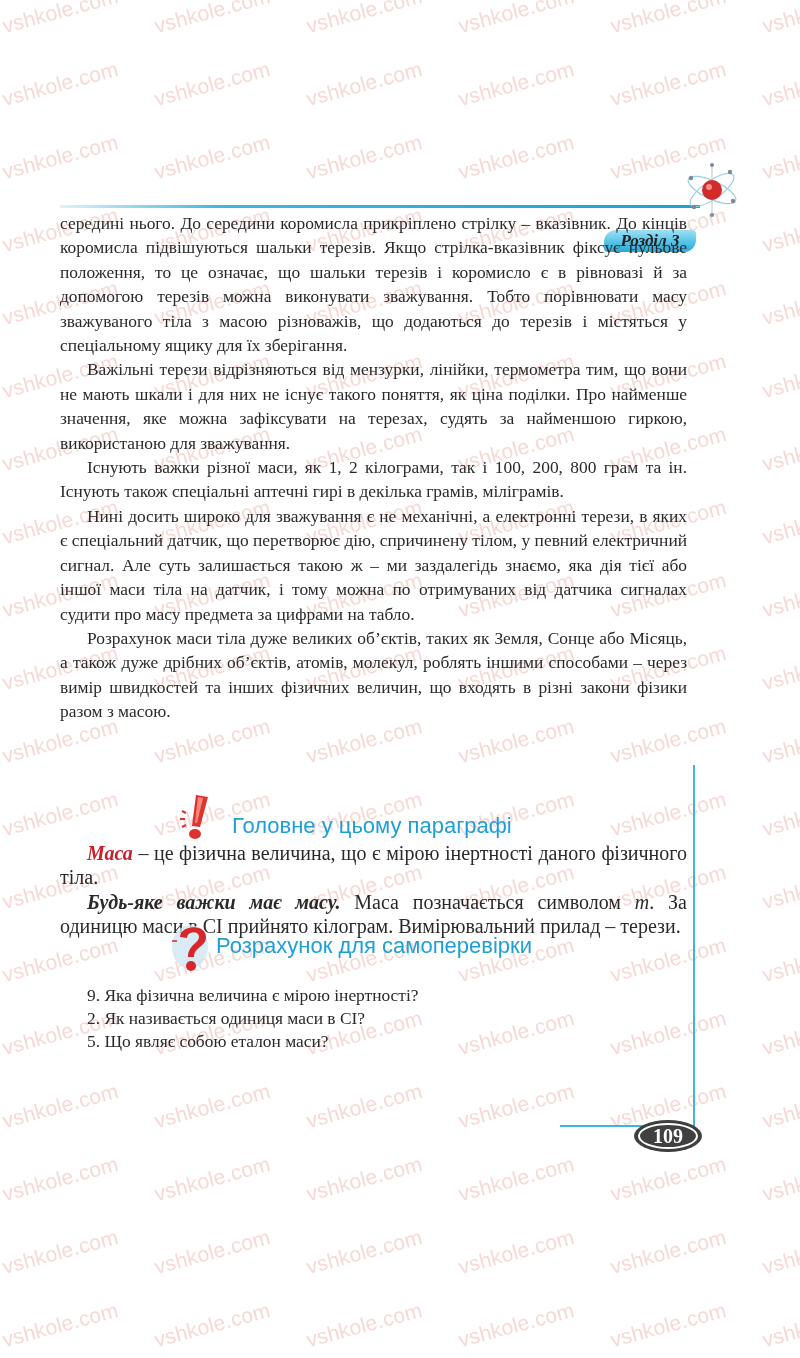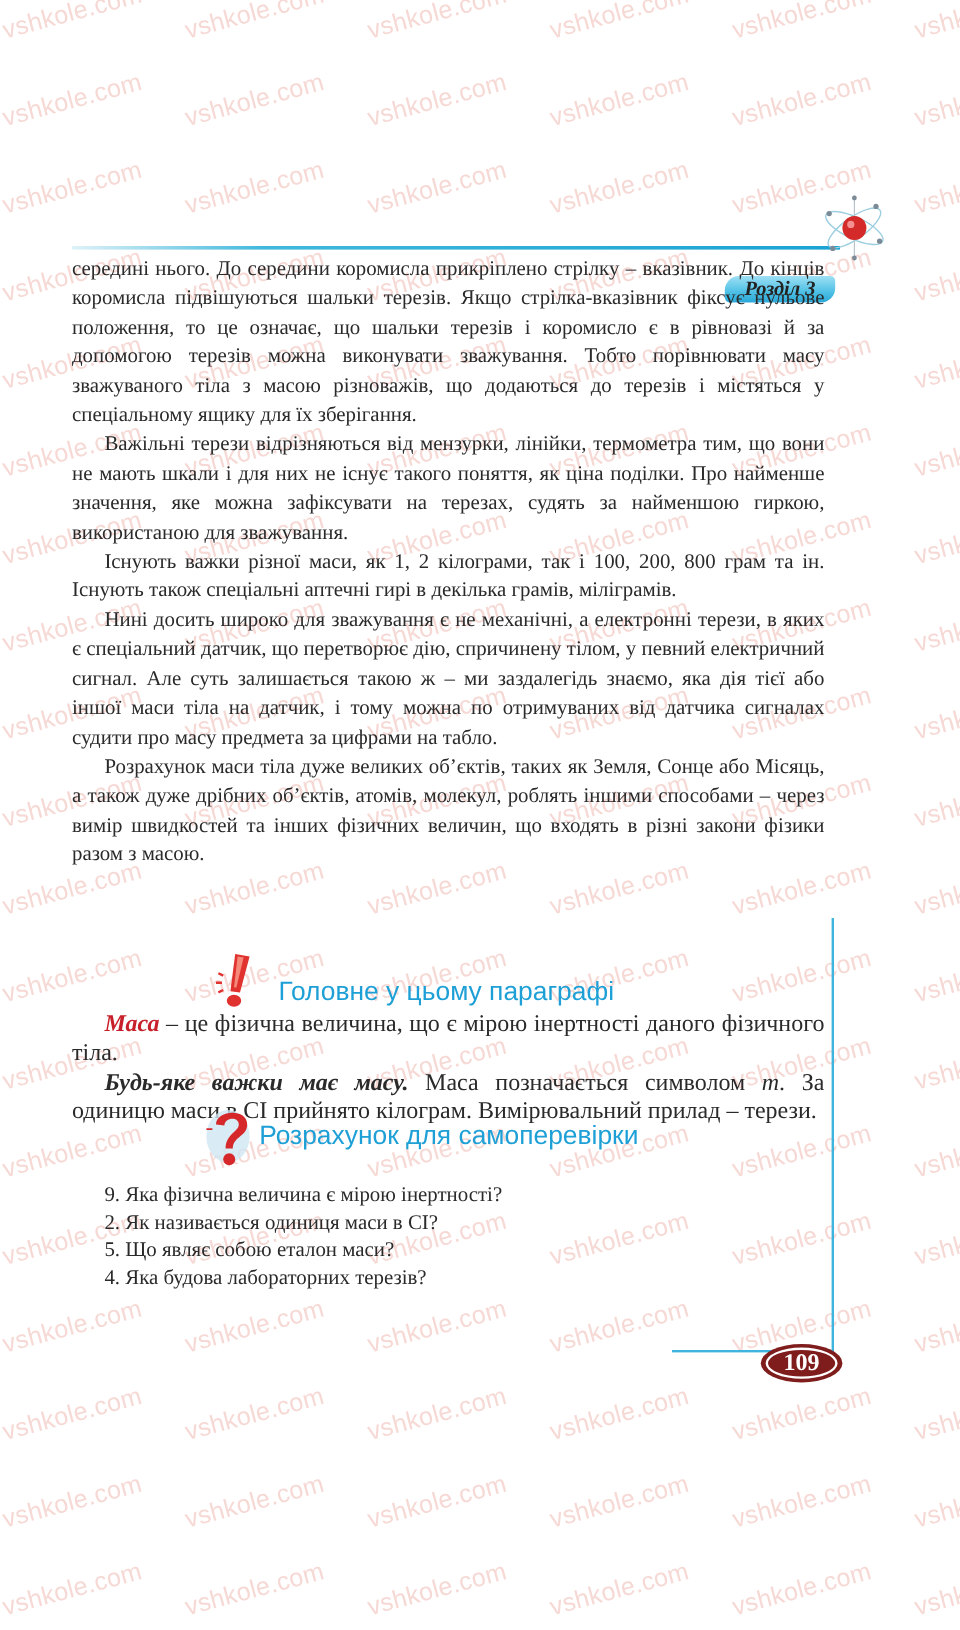--- a/index.html
+++ b/index.html
@@ -235,7 +235,6 @@
   <li>9. Яка фізична величина є мірою інертності?</li>
   <li>2. Як називається одиниця маси в СІ?</li>
   <li>5. Що являє собою еталон маси?</li>
-  <li>4. Яка будова лабораторних терезів?</li>
 </ul>
 
 <div class="side-line"></div>

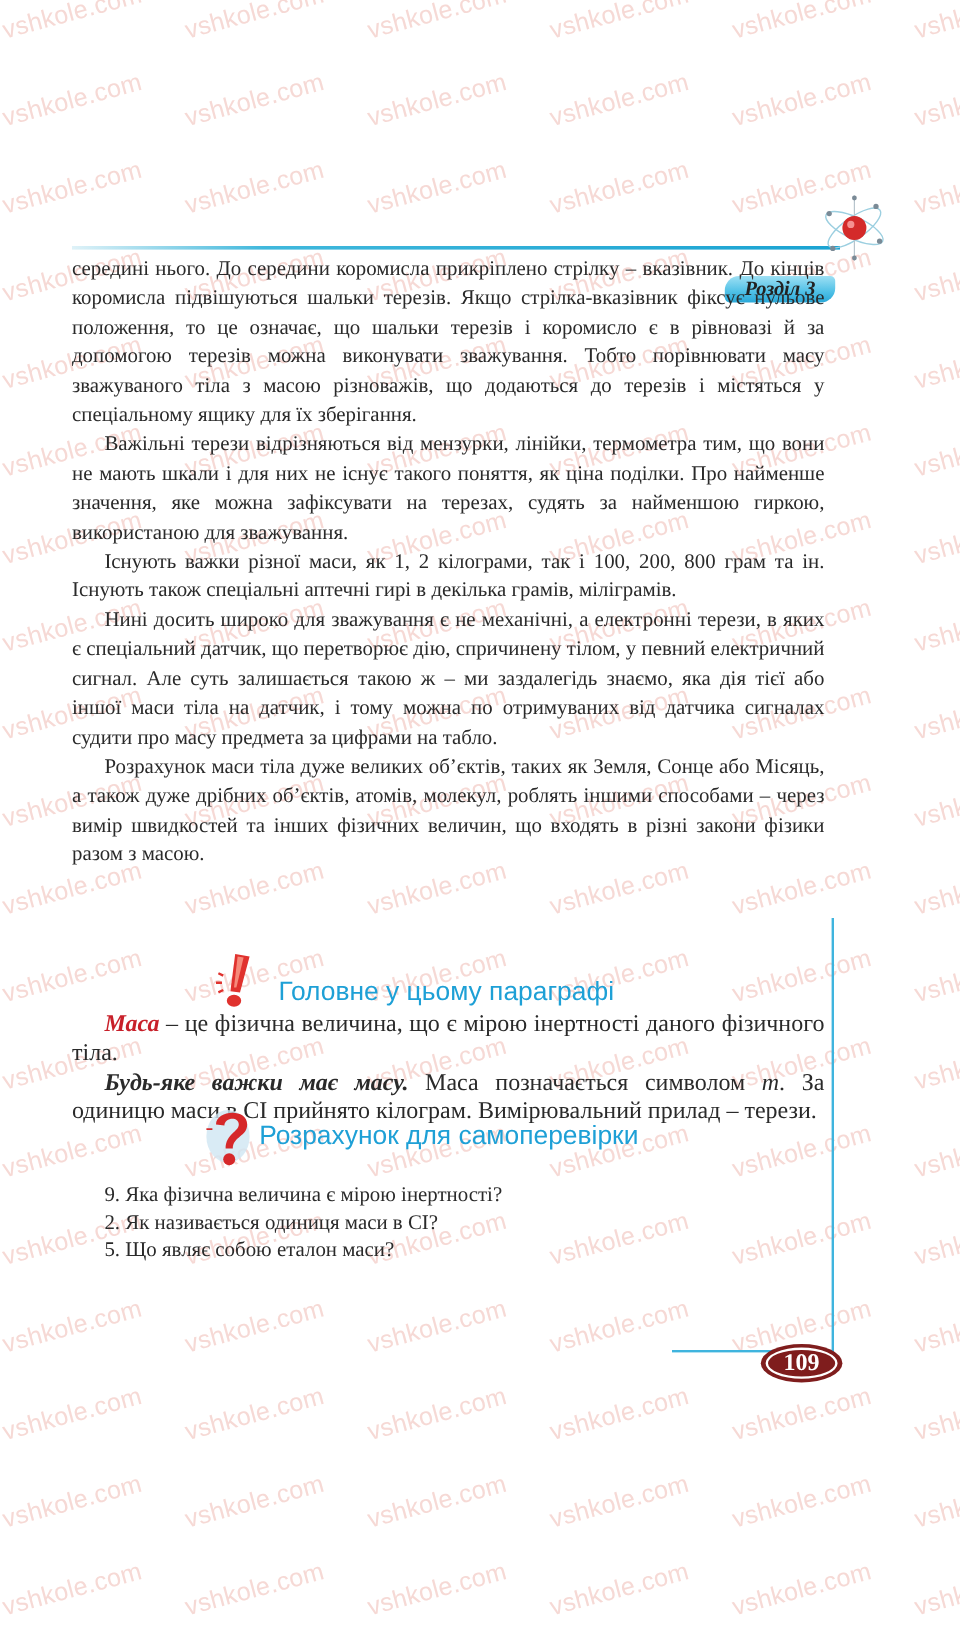--- a/index.html
+++ b/index.html
@@ -55,7 +55,7 @@
   .bottom-line { position: absolute; left: 560px; top: 1125px; width: 135px; height: 2px; background: #3fb4de; z-index: 1; }
   .page-number {
     position: absolute; left: 634px; top: 1120px; width: 68px; height: 32px; z-index: 3;
-    border-radius: 50%; background: #7f1d1d;
+    border-radius: 50%; background: #404040;
     display: flex; align-items: center; justify-content: center;
   }
   .page-number .inner {

